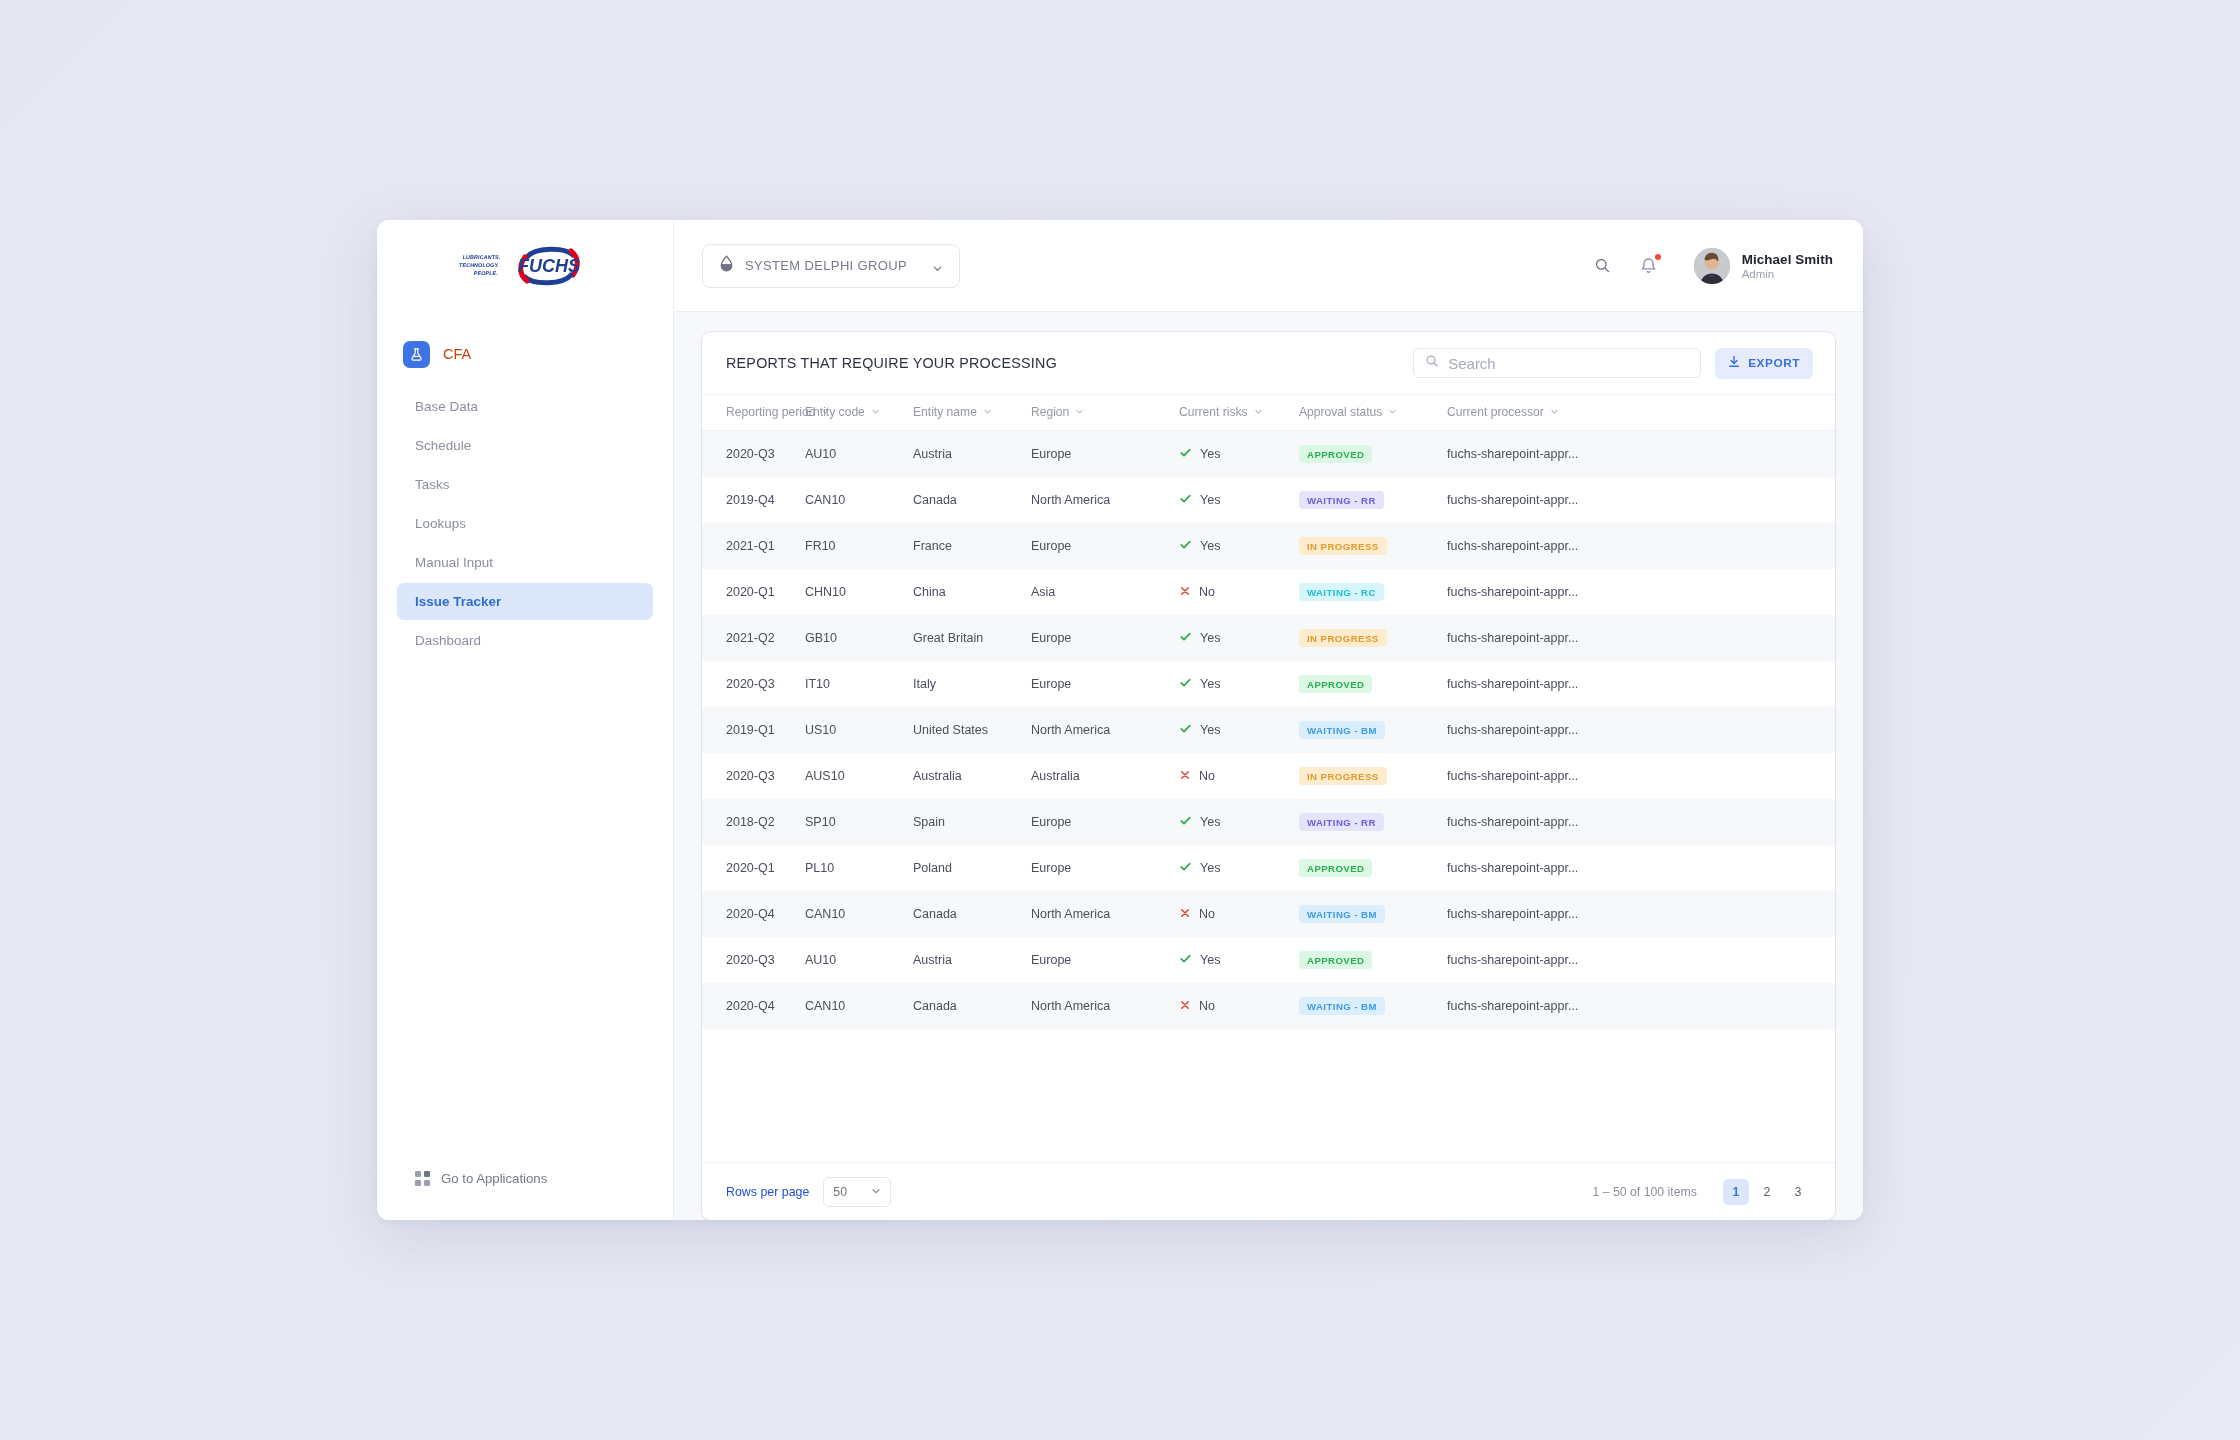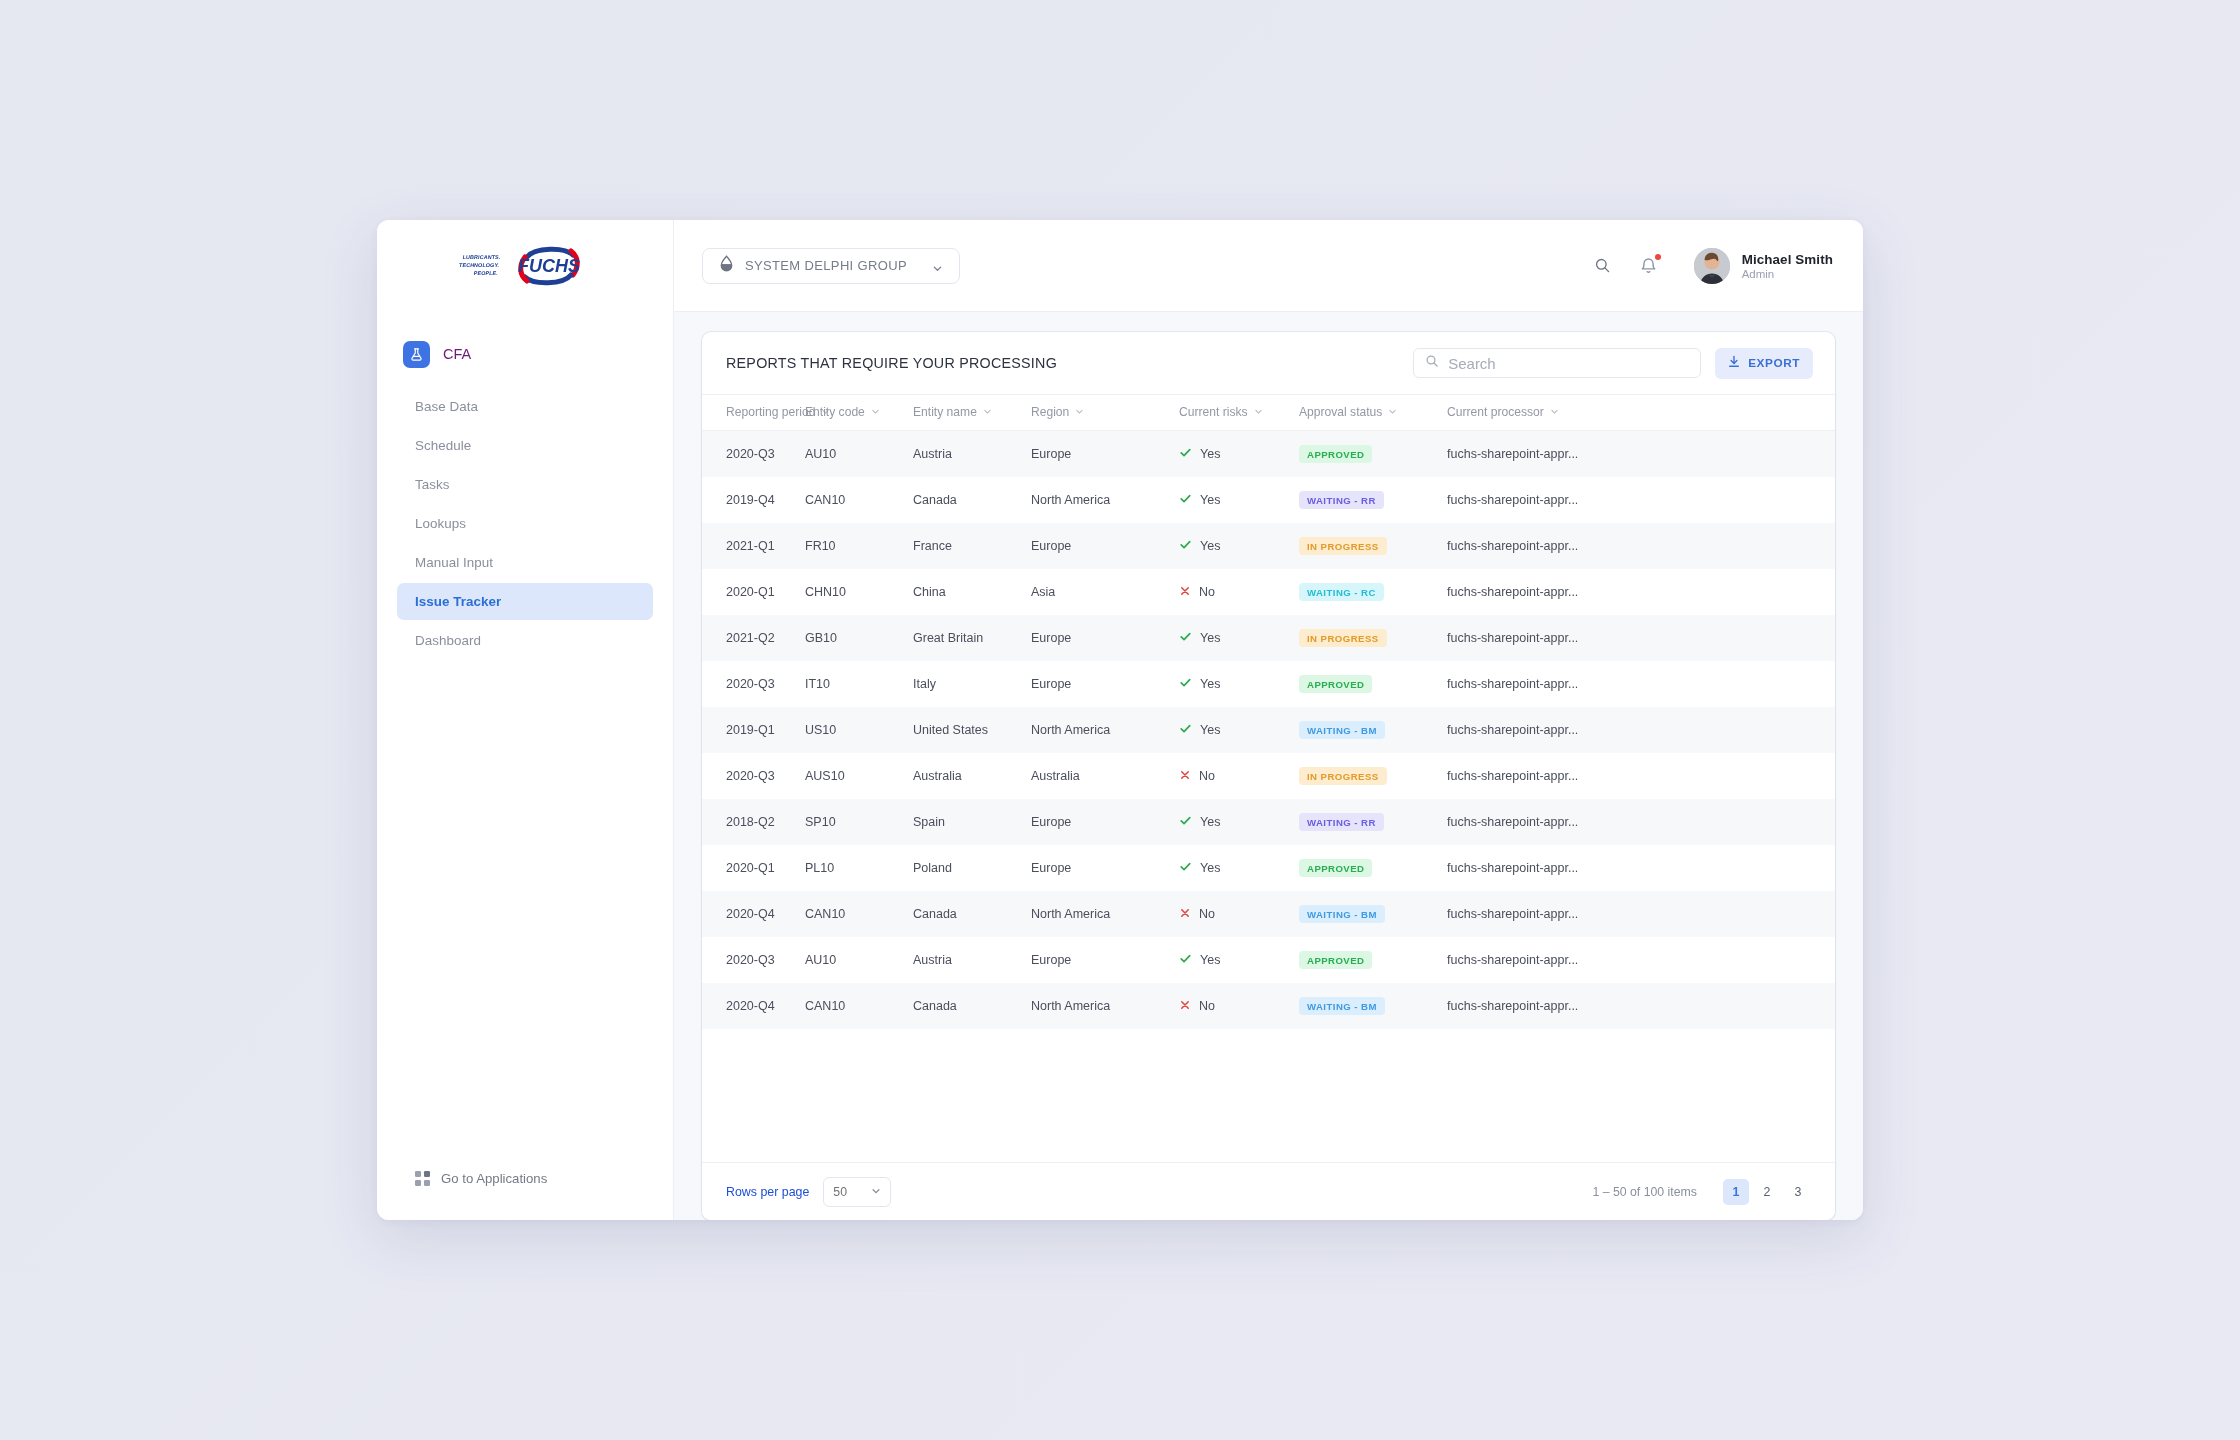--- a/index.html
+++ b/index.html
@@ -87,7 +87,7 @@
     flex: 0 0 auto;
   }
   .group-select {
-    height: 36px; min-width: 258px; border: 1px solid #e3e6ee; border-radius: 8px;
+    height: 44px; min-width: 258px; border: 1px solid #e3e6ee; border-radius: 8px;
     display: flex; align-items: center; gap: 11px; padding: 0 16px;
     background: #fff; cursor: pointer;
   }

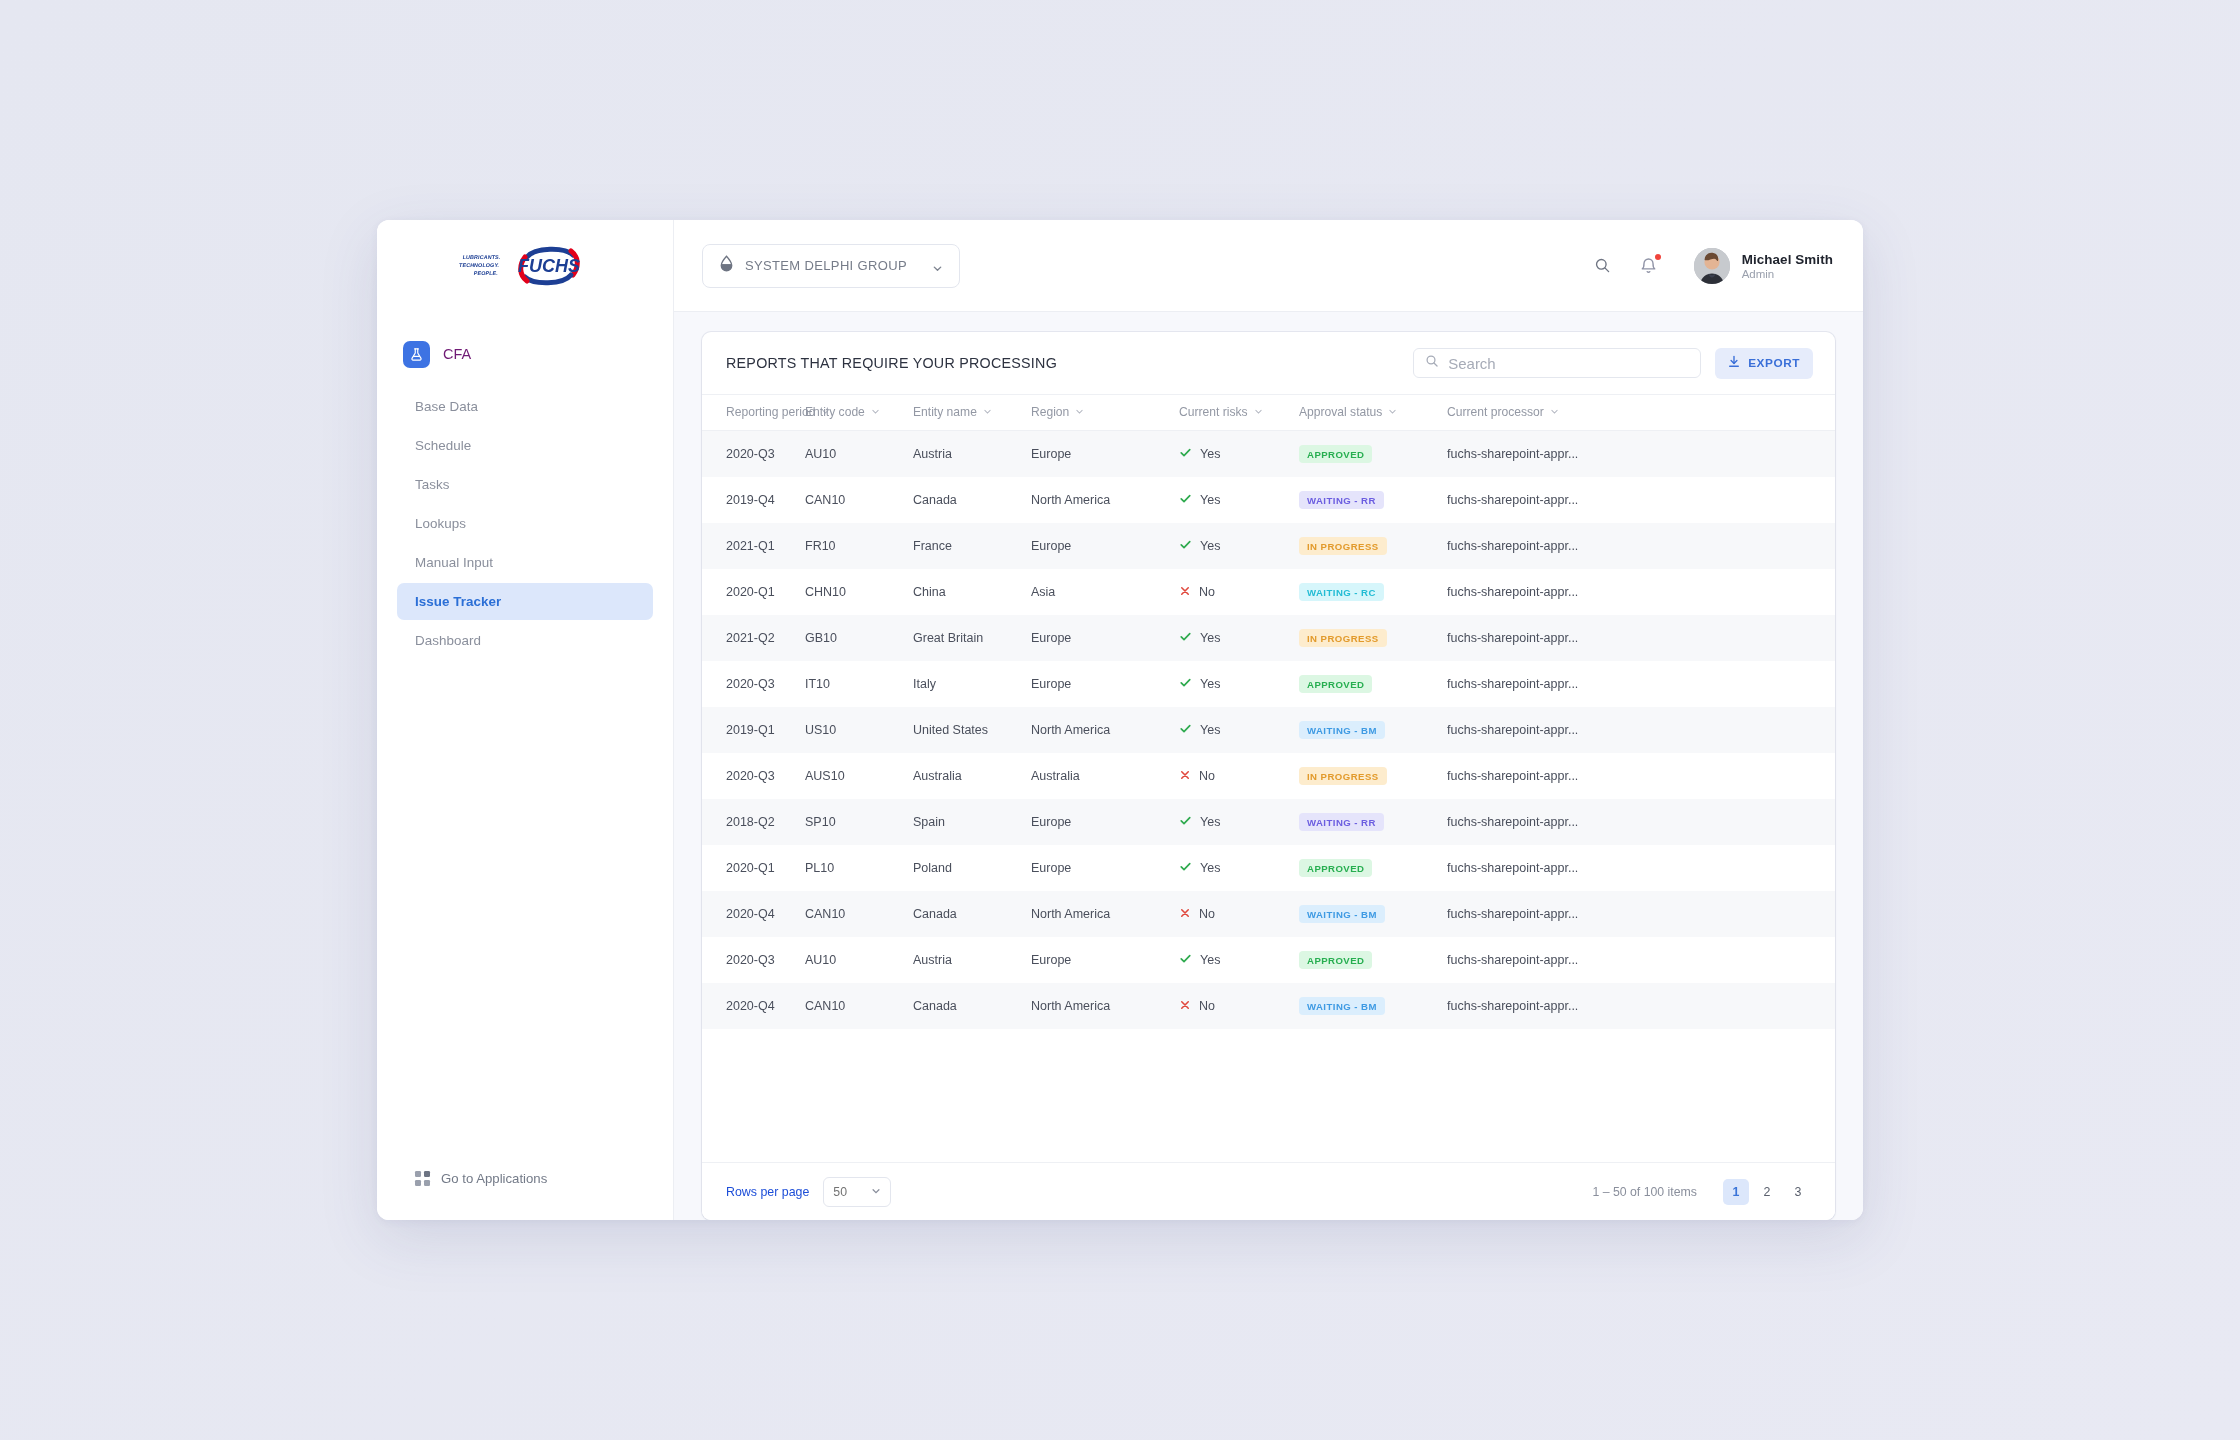--- a/index.html
+++ b/index.html
@@ -52,7 +52,7 @@
     background: #3d73e3; display: flex; align-items: center; justify-content: center;
     flex: 0 0 auto;
   }
-  .app-title { font-size: 14.5px; color: #701a75; font-weight: 500; }
+  .app-title { font-size: 14.5px; color: #c2410c; font-weight: 500; }
 
   .nav { display: flex; flex-direction: column; padding: 0 20px; gap: 2px; justify-content: center; }
   .nav-item {

